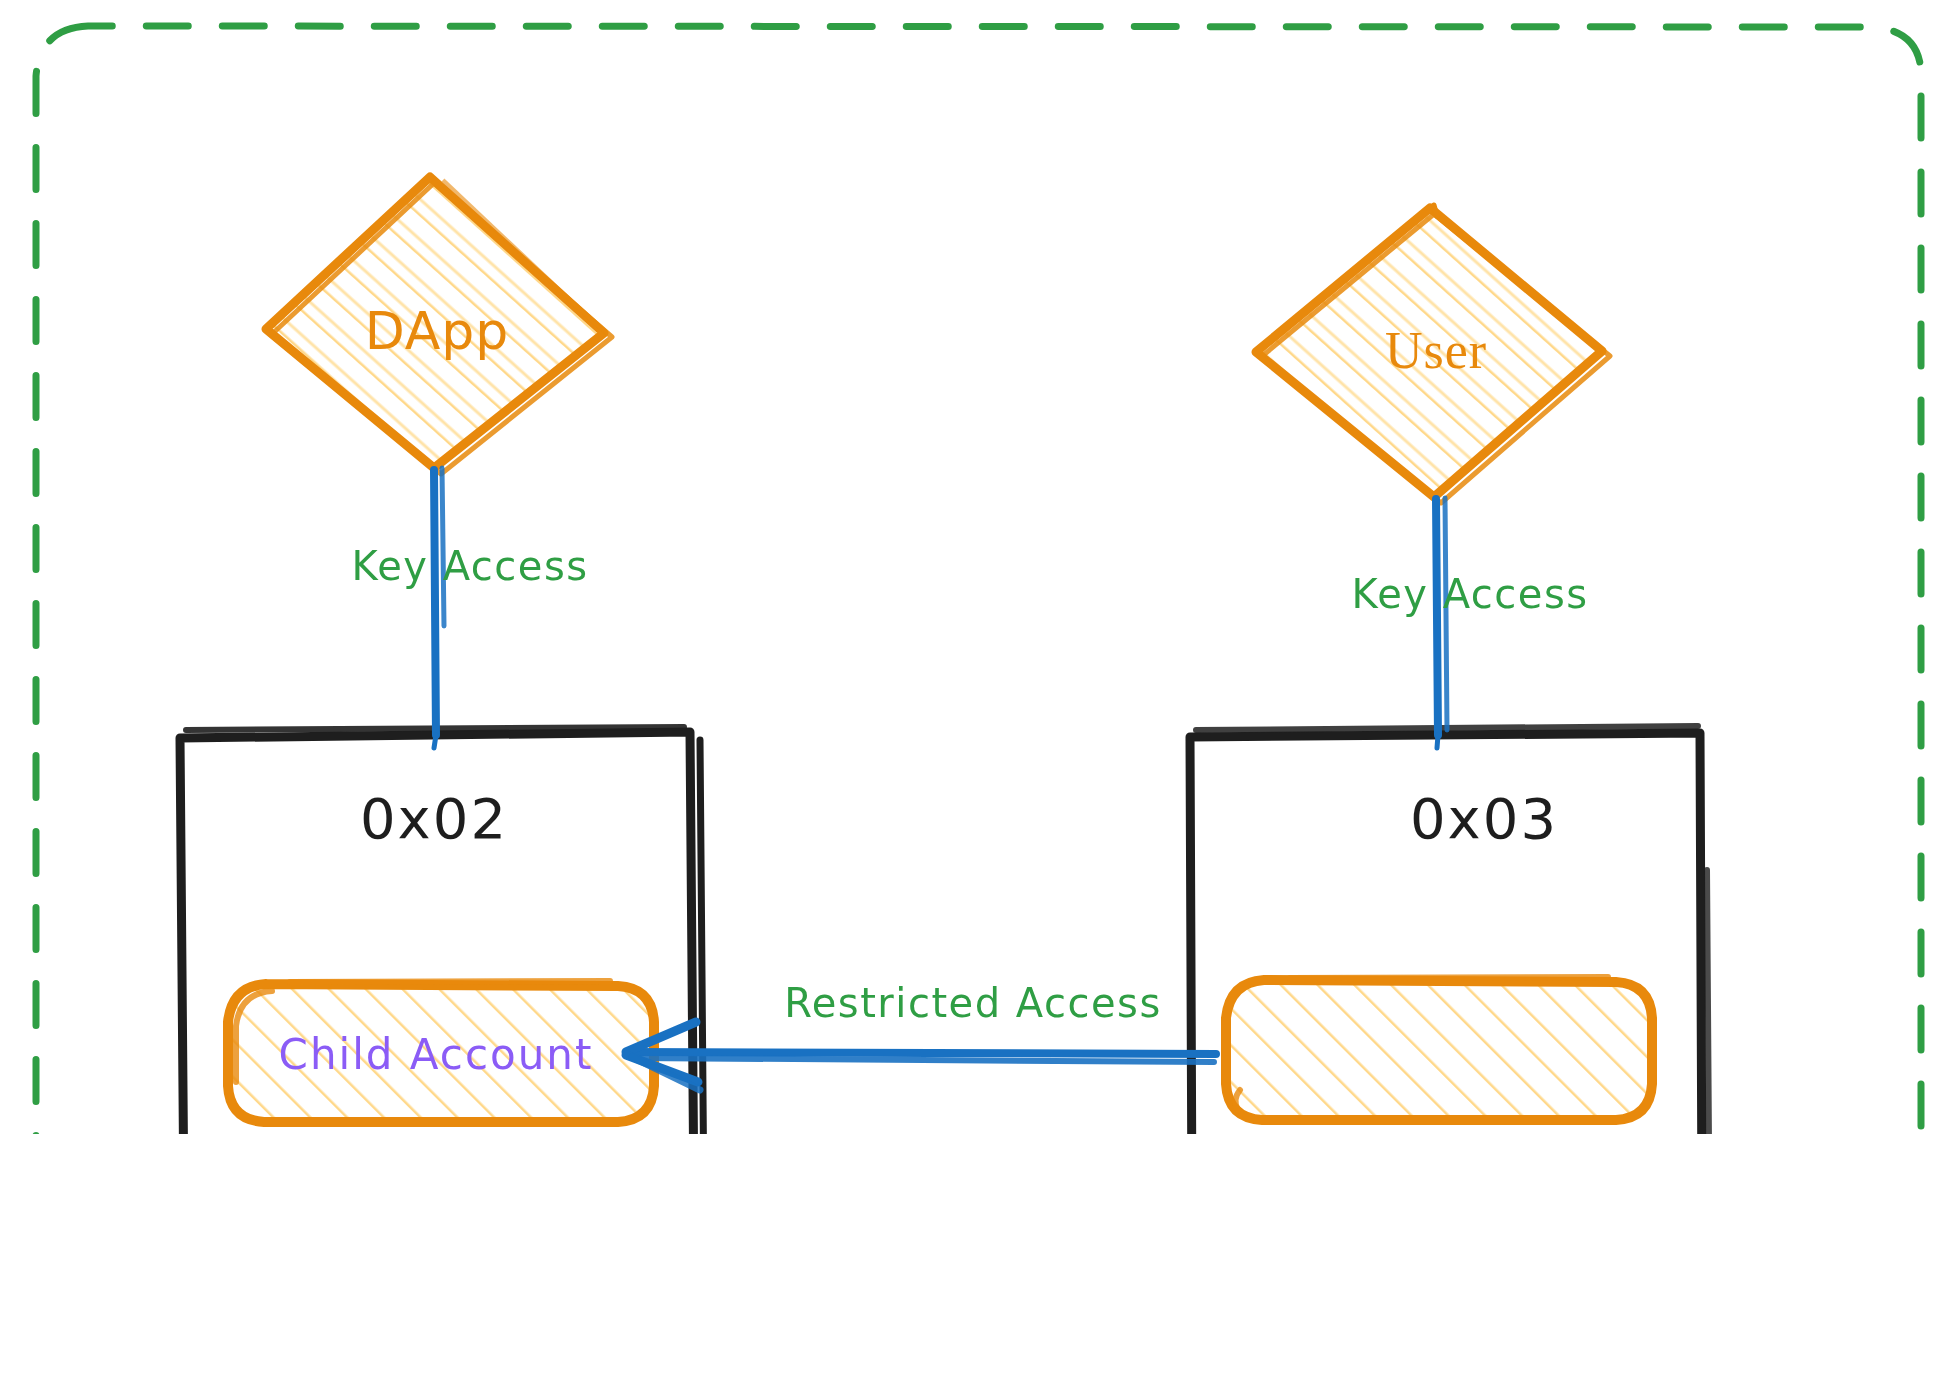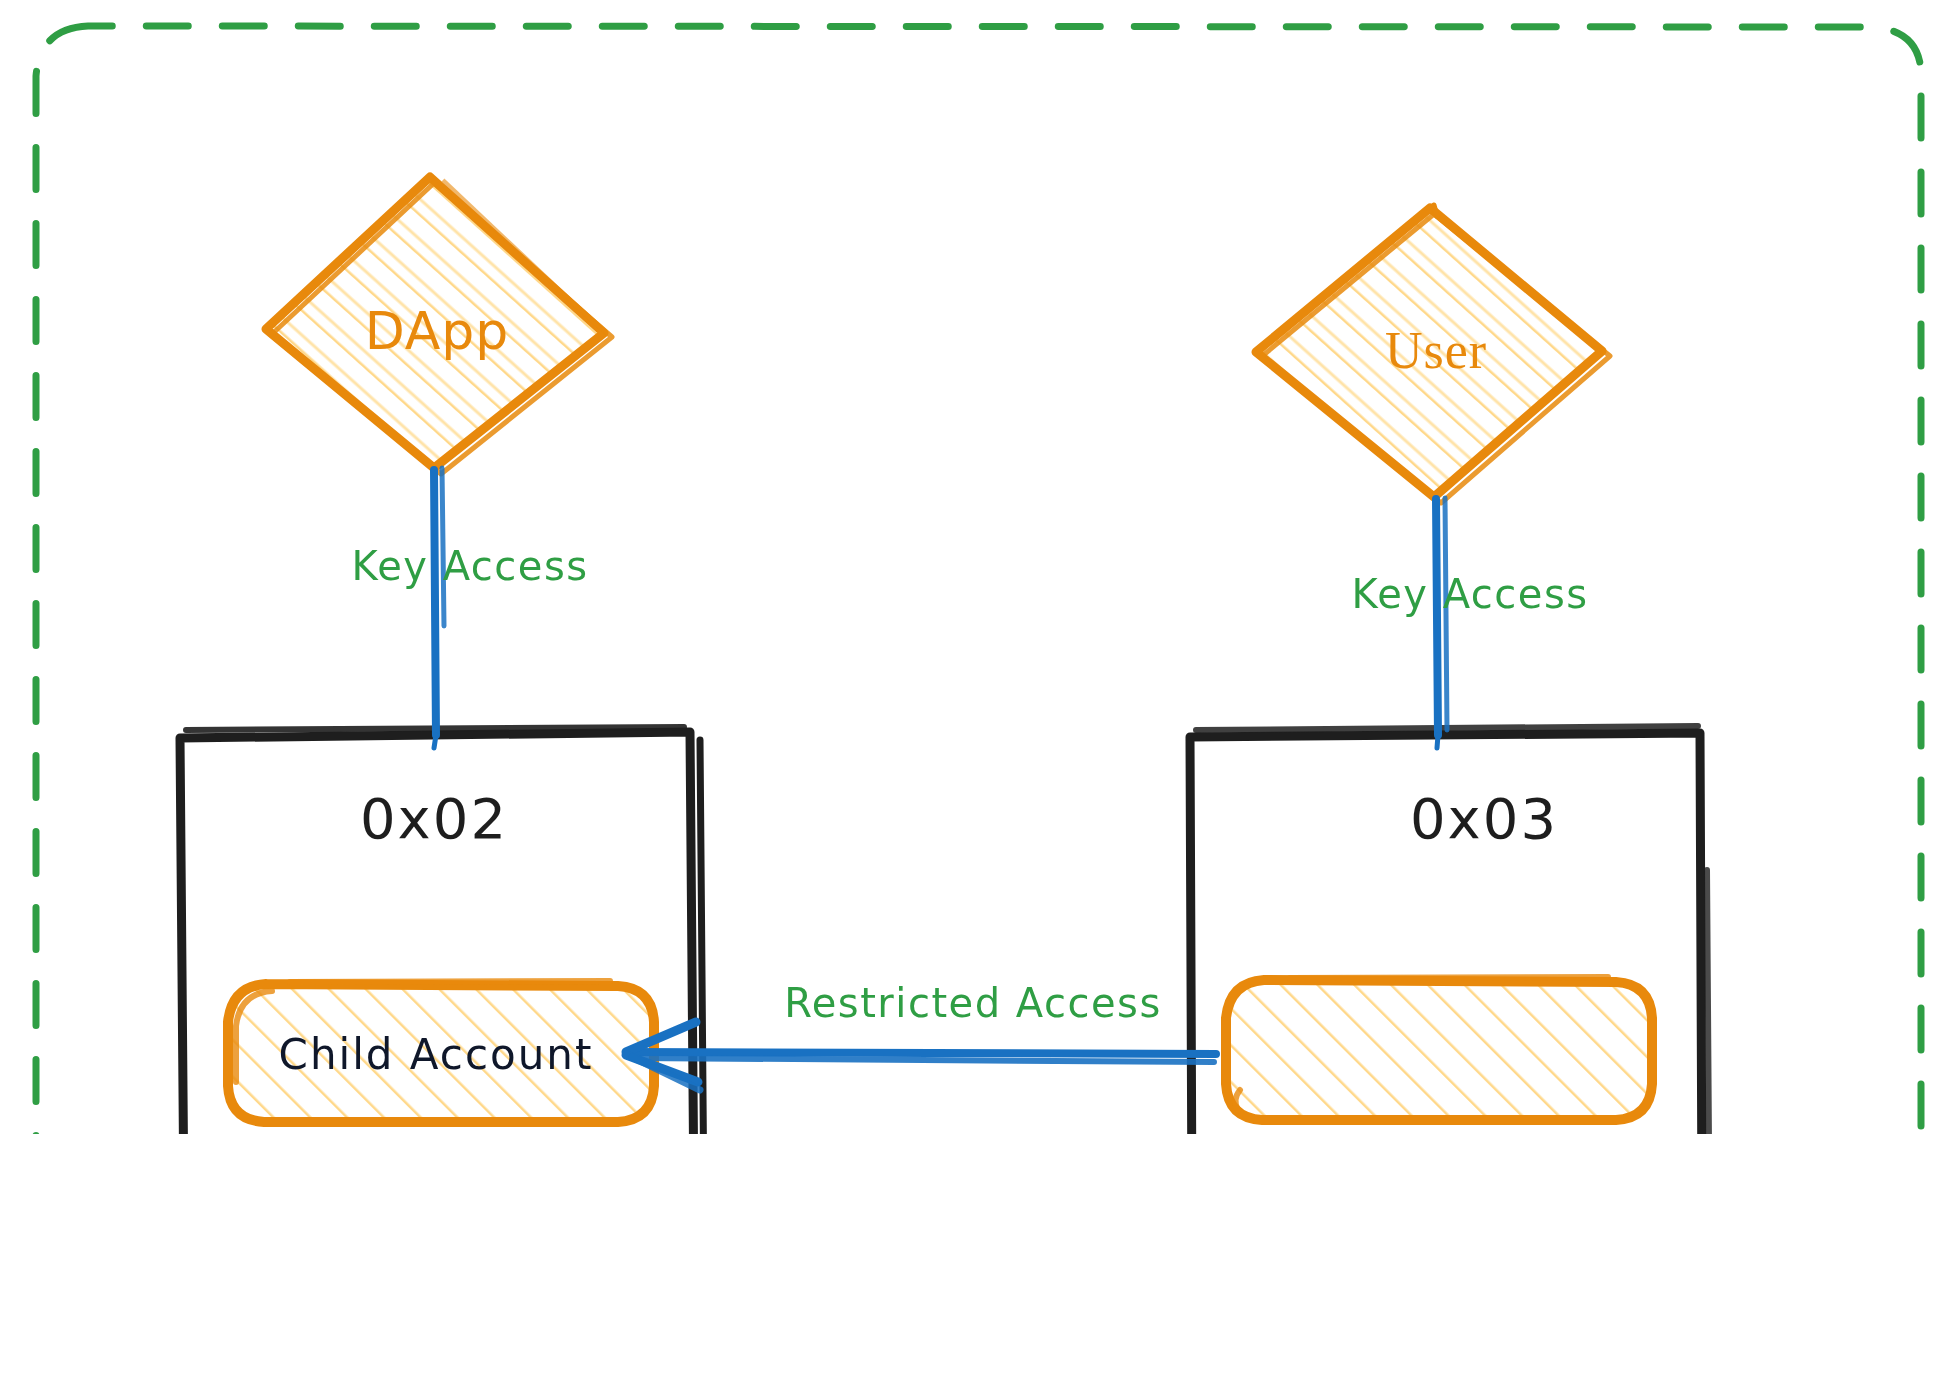--- a/index.html
+++ b/index.html
@@ -45,7 +45,7 @@
   }
   .txt-account {
     font-size: 42px;
-    color: #0f172a;
+    color: #8b5cf6;
     font-weight: 500;
     letter-spacing: 2px;
   }

